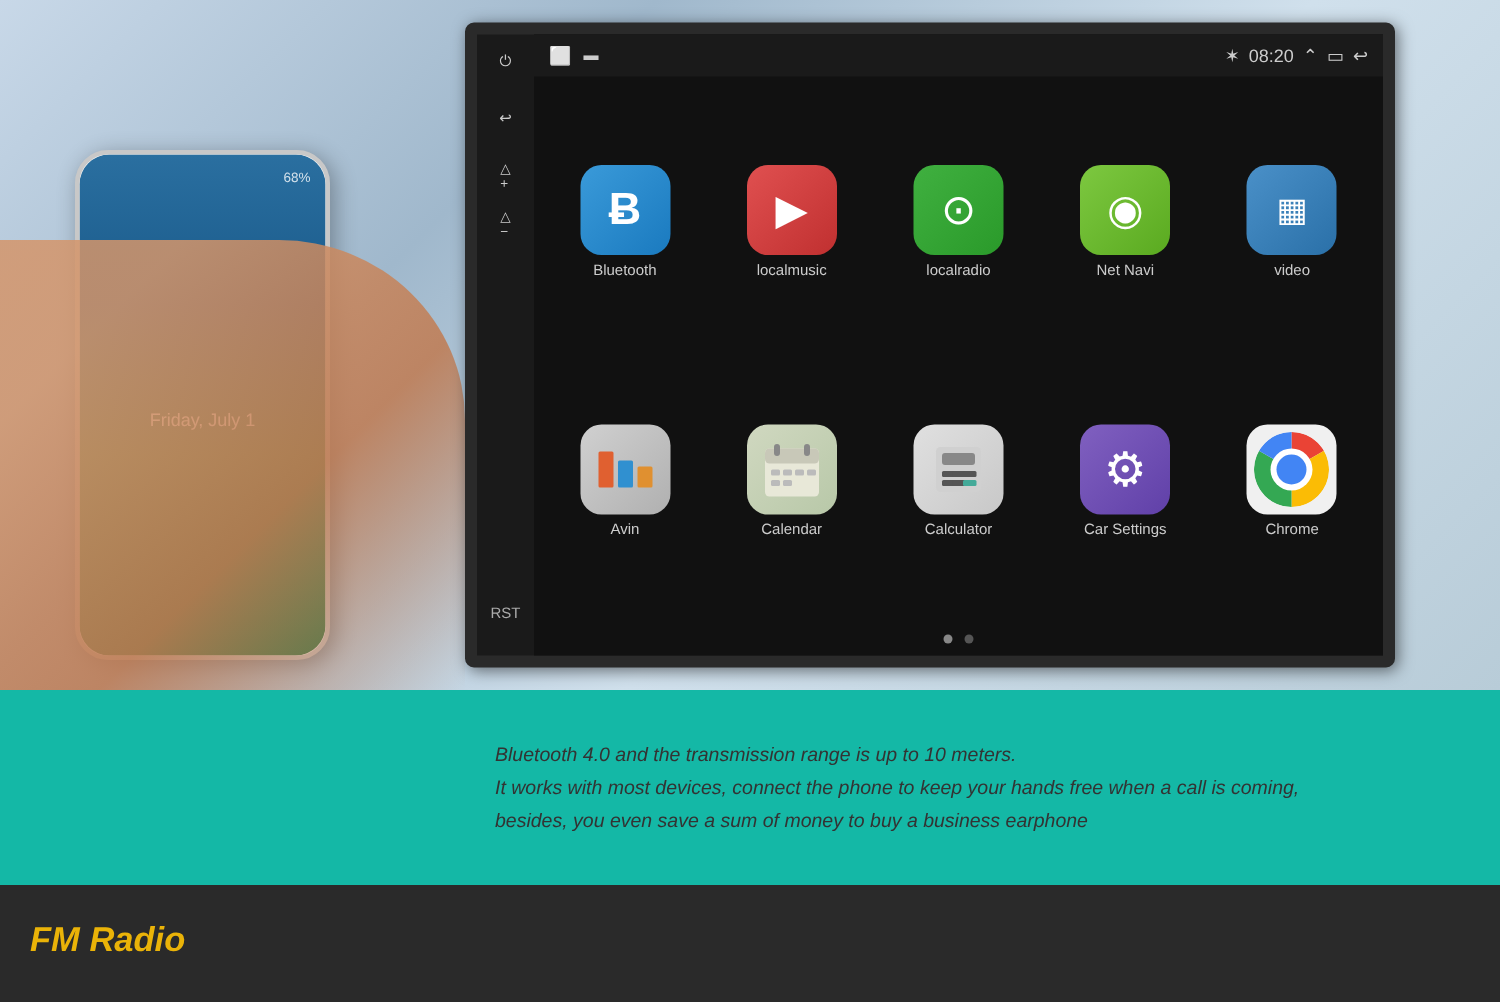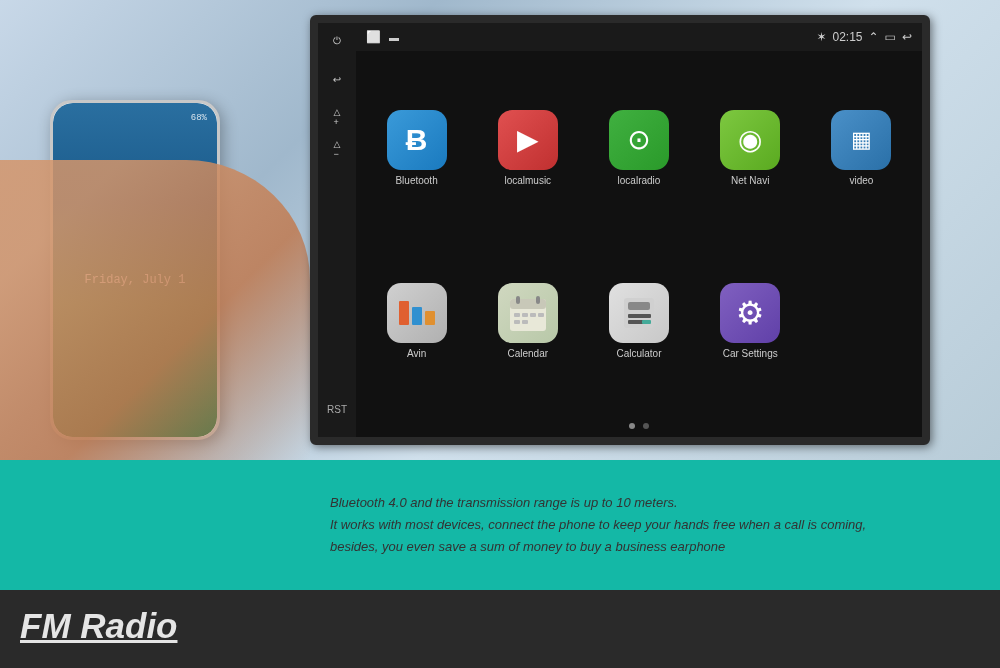--- a/index.html
+++ b/index.html
@@ -336,7 +336,7 @@
           </div>
           <div class="status-right">
             <span>✶</span>
-            <span>02:15</span>
+            <span>08:20</span>
             <span>⌃</span>
             <span>▭</span>
             <span>↩</span>

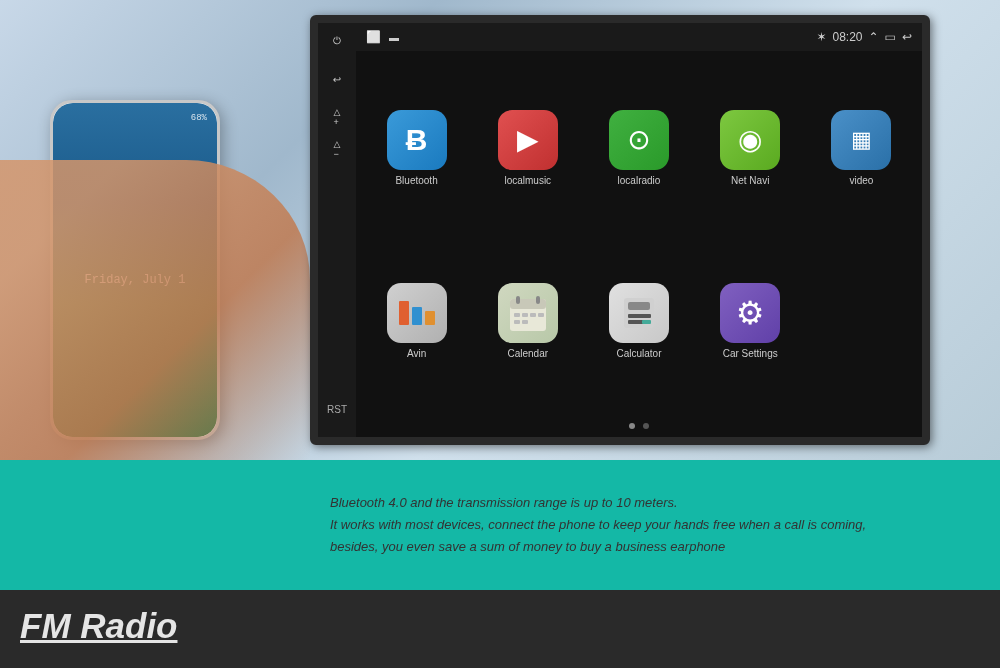--- a/index.html
+++ b/index.html
@@ -36,7 +36,6 @@
       display: flex;
       align-items: flex-end;
       justify-content: center;
-      font-family: Liberation Mono, monospace;
     }
 
     

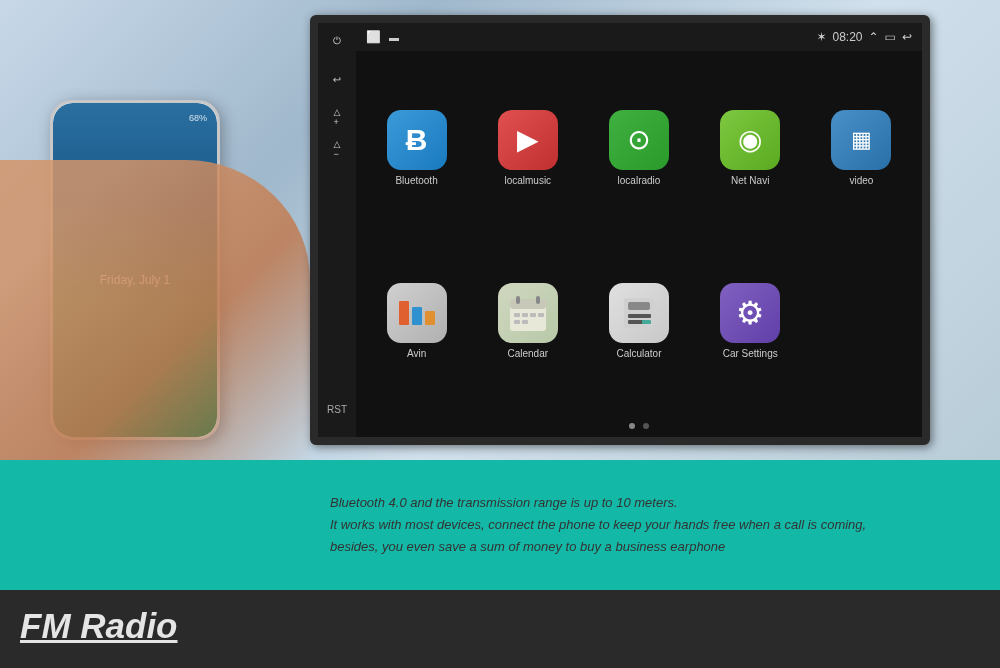--- a/index.html
+++ b/index.html
@@ -431,6 +431,28 @@
             <span class="app-icon-label">Car Settings</span>
           </div>
 
+          <div class="app-icon">
+            <div class="app-icon-img app-chrome" style="background:#f0f0f0; overflow:hidden;">
+              <div style="position:relative;width:50px;height:50px;border-radius:50%;overflow:hidden;">
+                <svg width="50" height="50" viewBox="0 0 50 50">
+                  <circle cx="25" cy="25" r="25" fill="#f0f0f0"></circle>
+
+                  <path d="M25,25 L25,0 A25,25 0 0,1 46.7,12.5 Z" fill="#ea4335"></path>
+
+                  <path d="M25,25 L46.7,12.5 A25,25 0 0,1 25,50 Z" fill="#fbbc05"></path>
+
+                  <path d="M25,25 L25,50 A25,25 0 0,1 3.3,12.5 Z" fill="#34a853"></path>
+
+                  <path d="M25,25 L3.3,12.5 A25,25 0 0,1 25,0 Z" fill="#4285f4"></path>
+
+                  <circle cx="25" cy="25" r="14" fill="white"></circle>
+
+                  <circle cx="25" cy="25" r="10" fill="#4285f4"></circle>
+                </svg>
+              </div>
+            </div>
+            <span class="app-icon-label">Chrome</span>
+          </div>
         </div>
 
         <div class="dot-indicators">

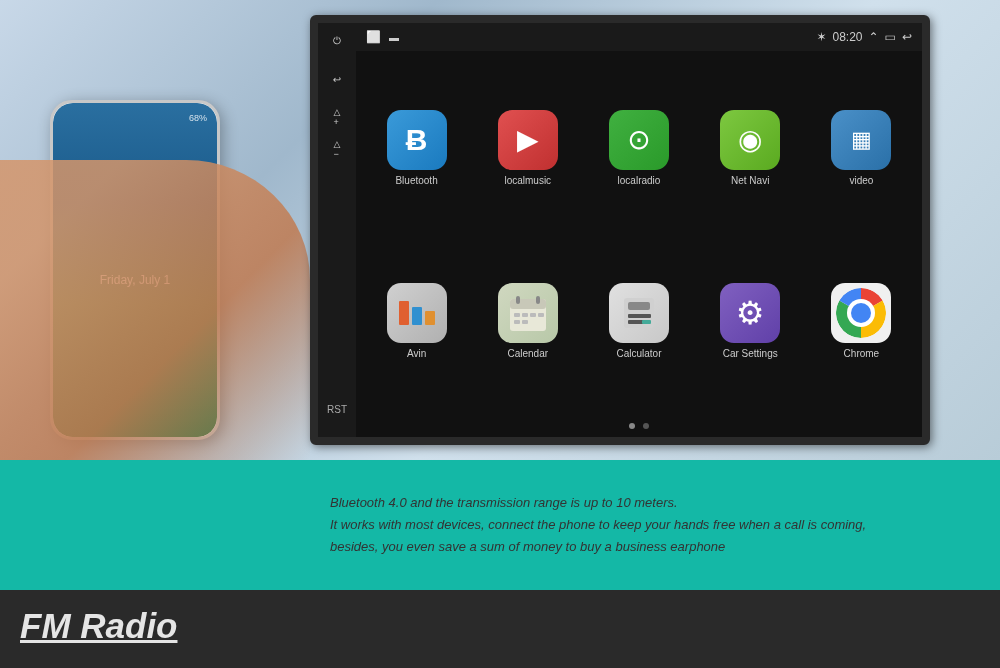--- a/index.html
+++ b/index.html
@@ -270,12 +270,11 @@
     }
 
     .fm-title {
-      font-size: 35px;
+      font-size: 23px;
       font-weight: bold;
       font-style: italic;
-      color: #e5e5e5;
+      color: #eab308;
       margin-bottom: 6px;
-      text-decoration: underline;
     }
 
     .fm-description {

